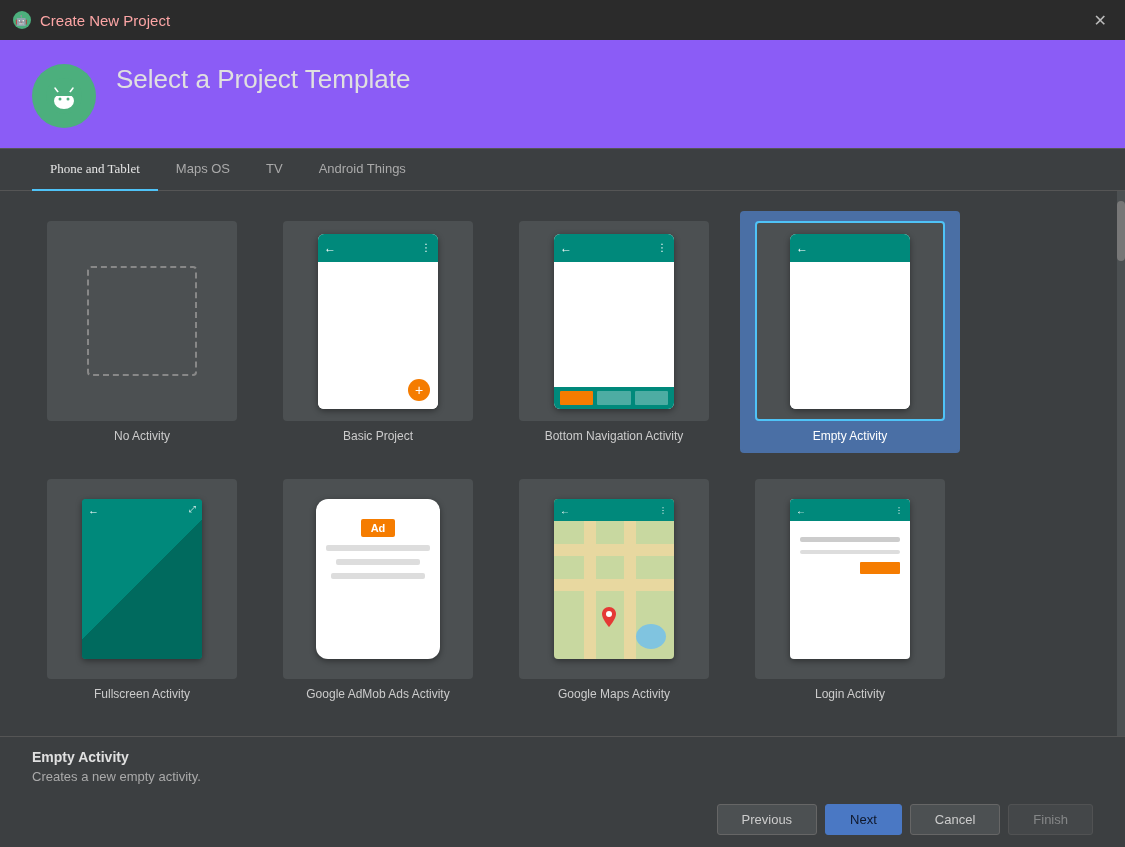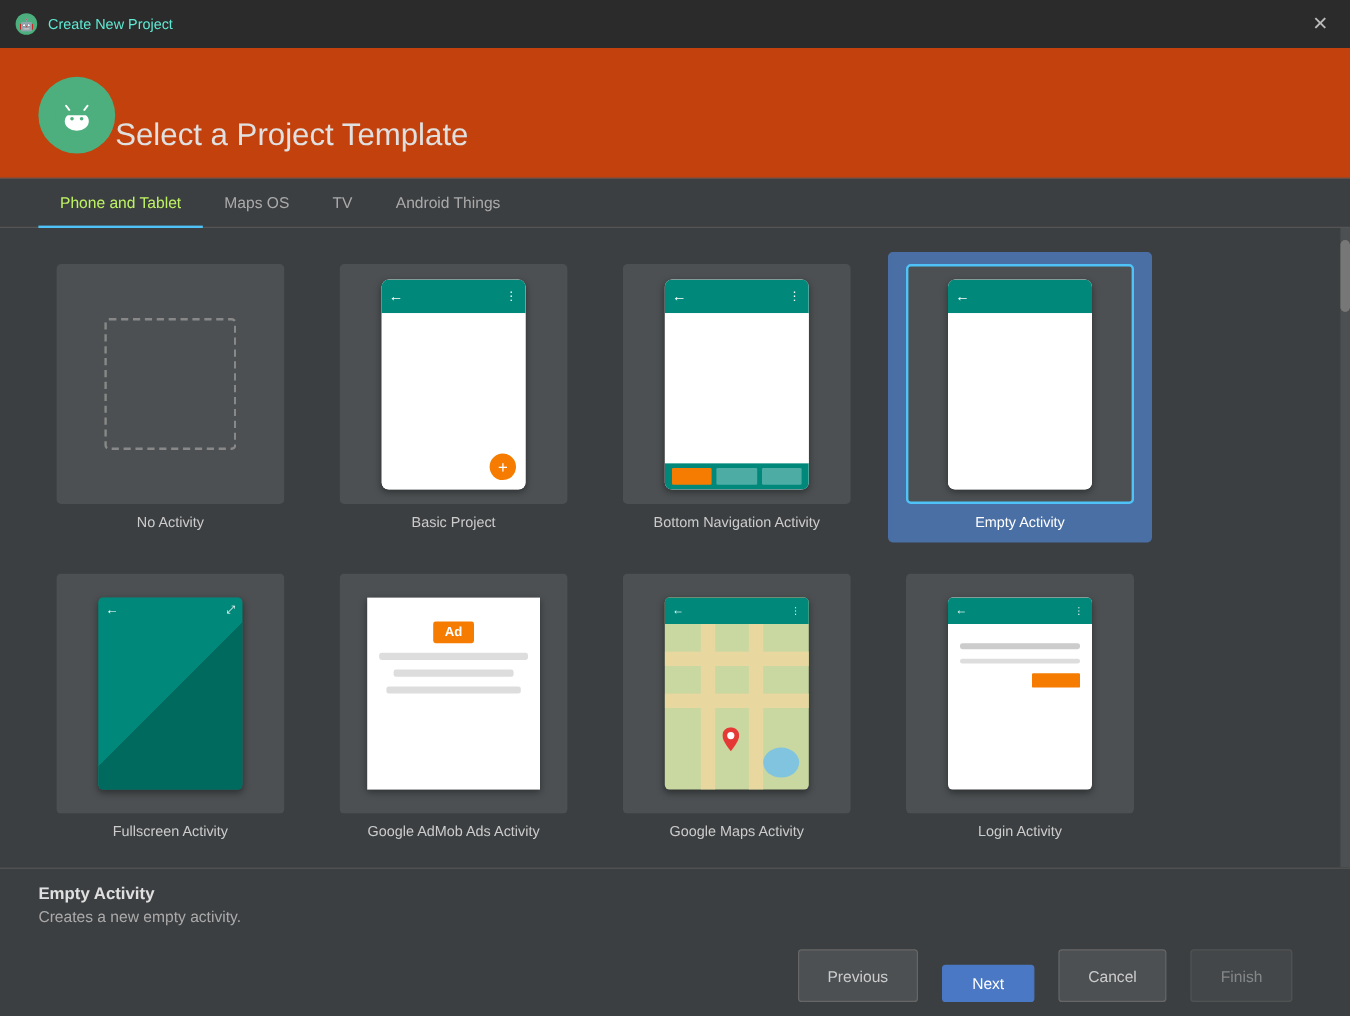--- a/index.html
+++ b/index.html
@@ -34,8 +34,8 @@
       height: 20px;
     }
     .title-bar-text {
-      font-size: 12px;
-      color: #5eead4;
+      font-size: 15px;
+      color: #fca5a5;
     }
     .close-btn {
       background: none;

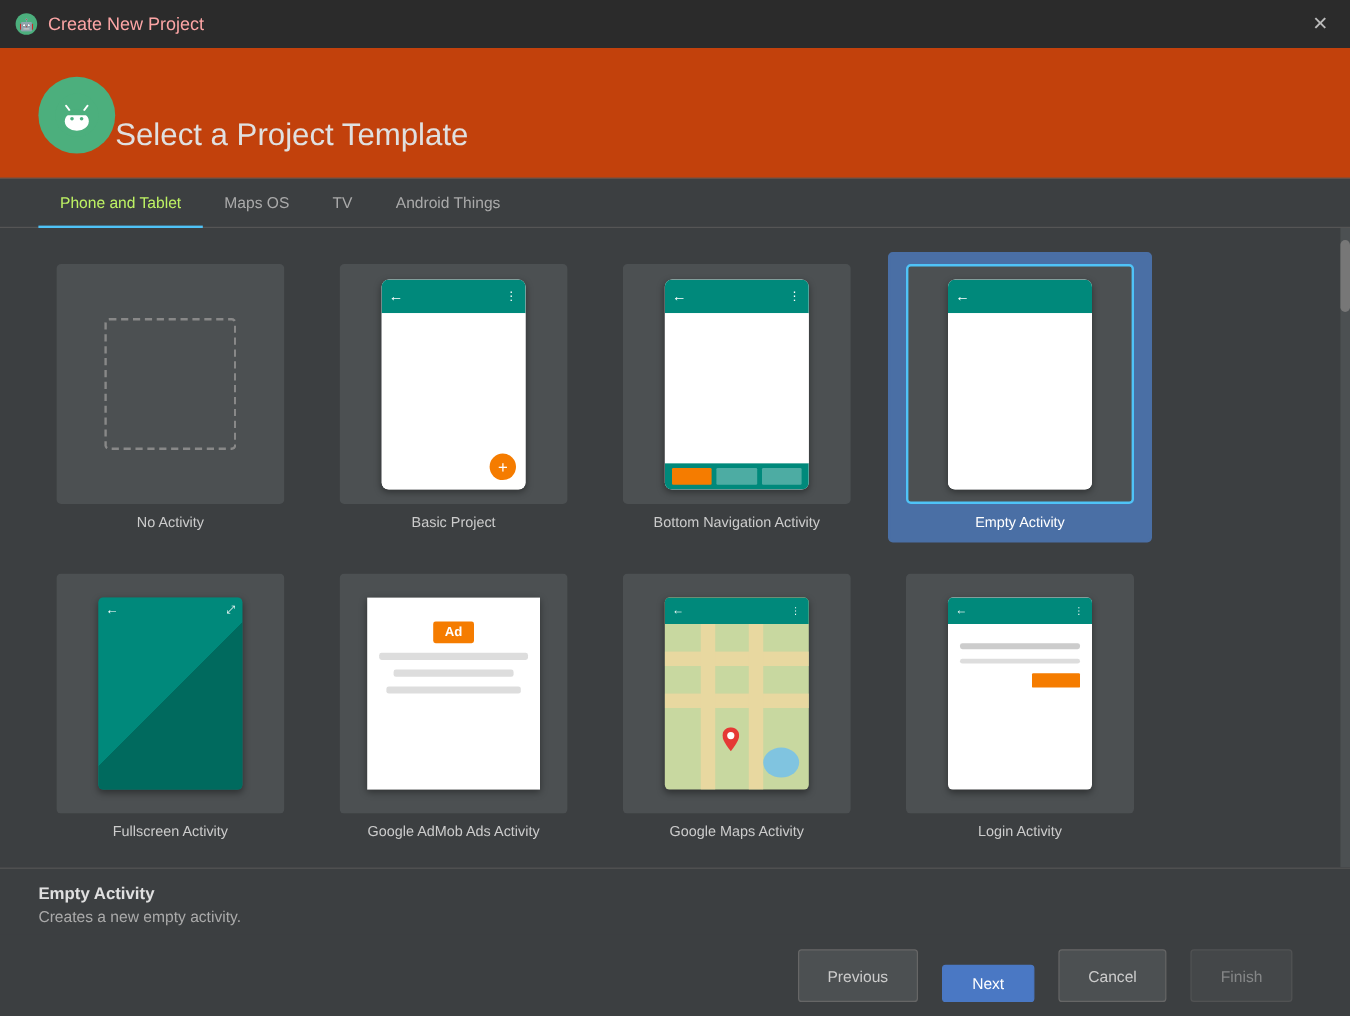--- a/index.html
+++ b/index.html
@@ -48,10 +48,11 @@
 
     
     .header {
-      background: #c2410c;
+      background: #8b5cf6;
       padding: 24px 32px 20px 32px;
       display: flex;
-      align-items: flex-end;
+      align-items: flex-start;
+      gap: 20px;
       border-bottom: 1px solid #555;
       flex-shrink: 0;
     }

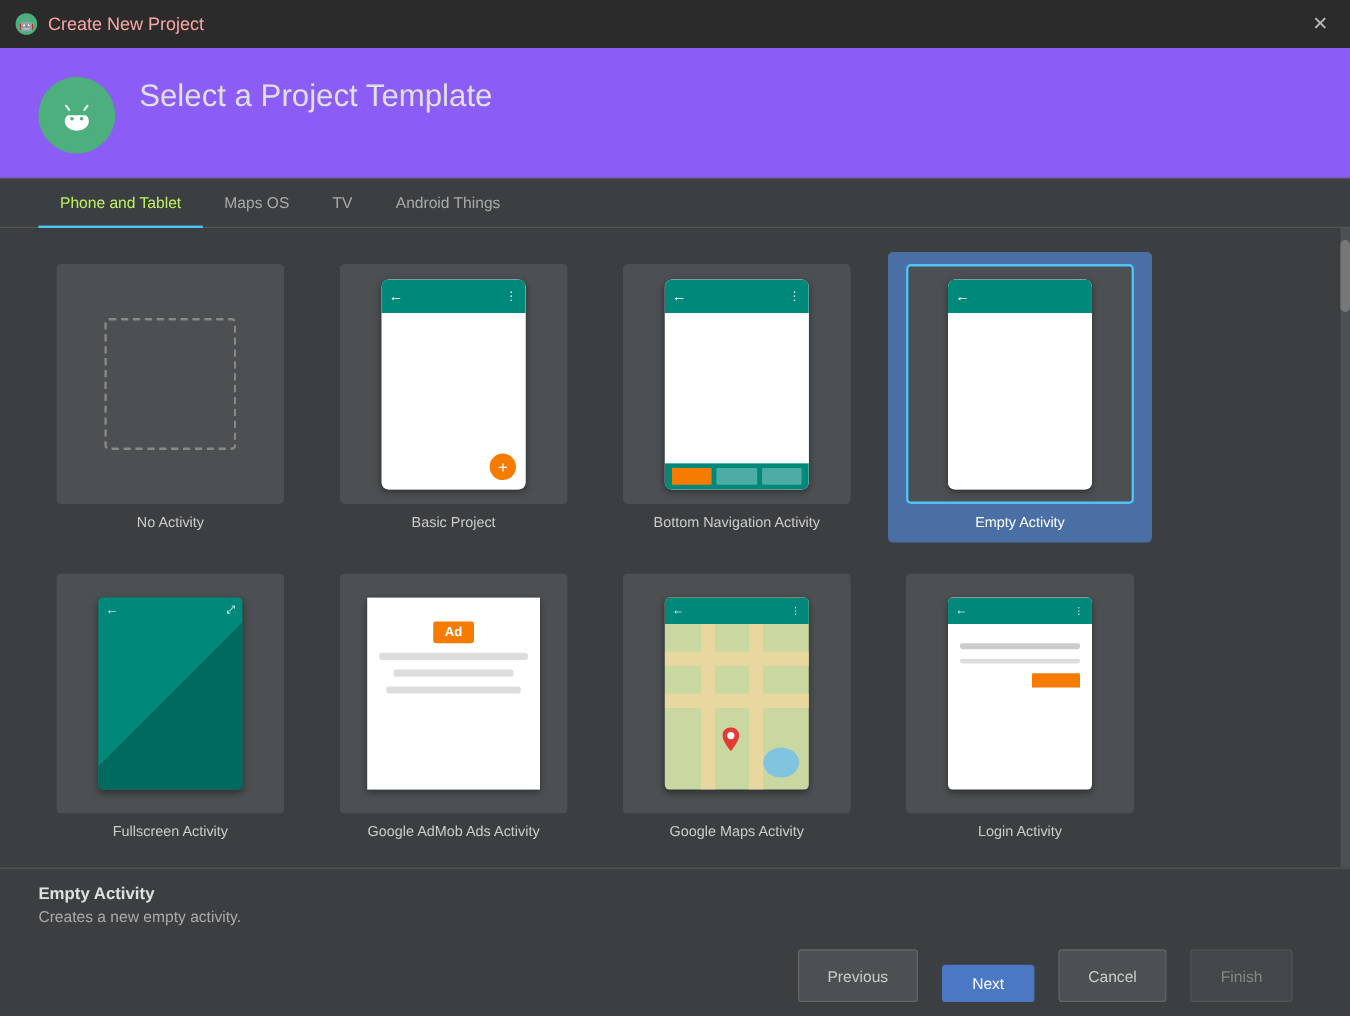--- a/index.html
+++ b/index.html
@@ -97,8 +97,9 @@
       margin-bottom: -1px;
     }
     .tab.active {
-      color: #bef264;
+      color: #e5e5e5;
       border-bottom: 2px solid #4fc3f7;
+      font-family: Liberation Serif, serif;
     }
 
     

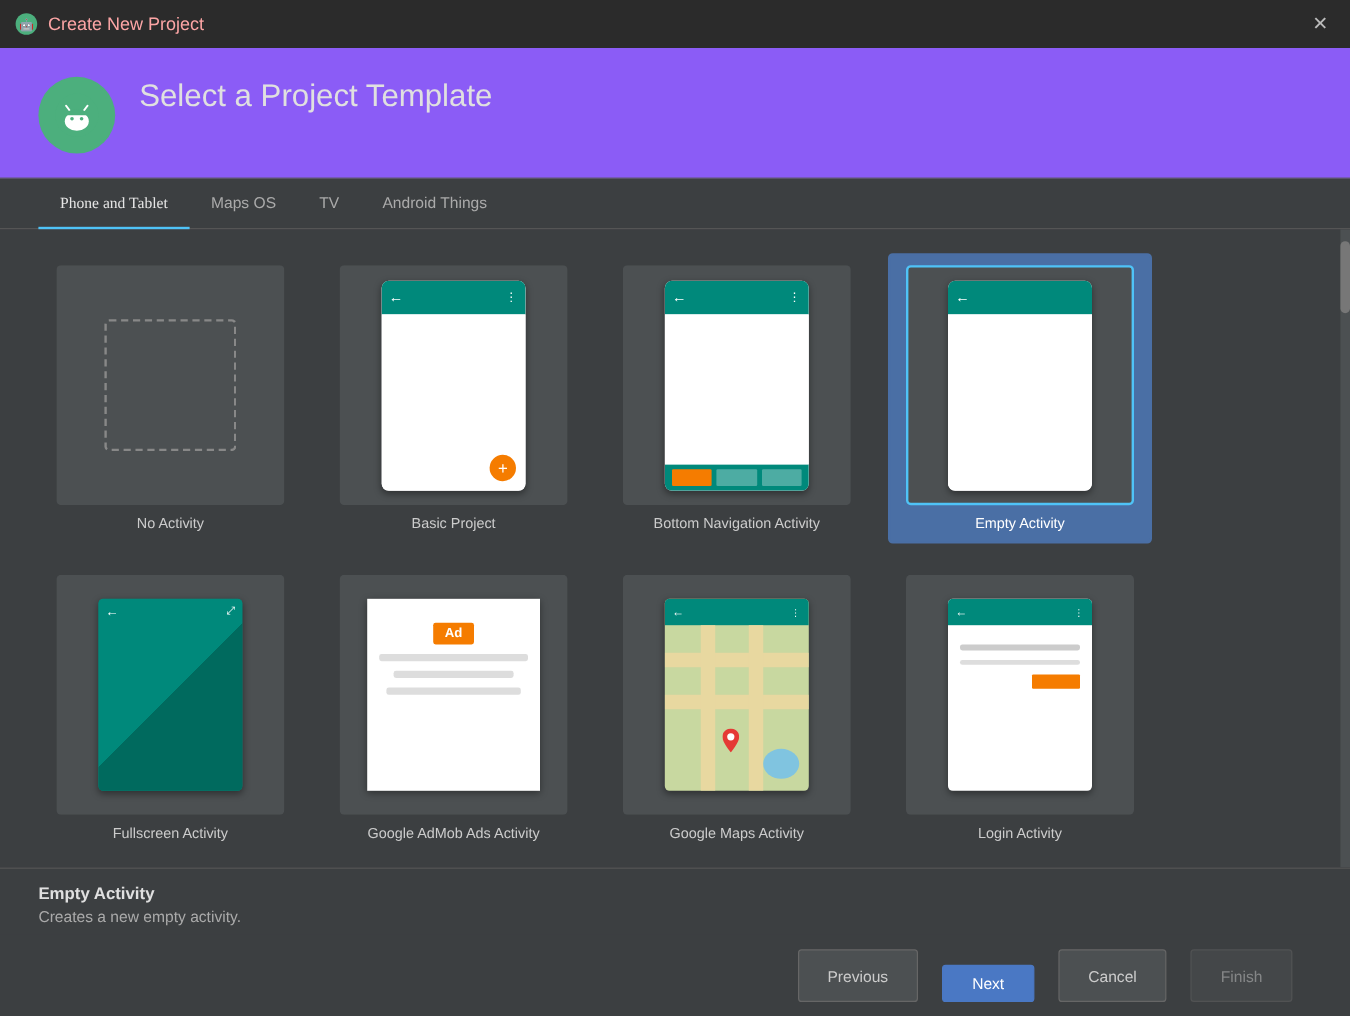--- a/index.html
+++ b/index.html
@@ -276,10 +276,10 @@
 
     
     .phone-ad {
-      width: 144px;
+      width: 124px;
       height: 160px;
       background: white;
-      border-radius: 0;
+      border-radius: 12px;
       overflow: hidden;
       box-shadow: 0 2px 6px rgba(0,0,0,0.4);
       display: flex;

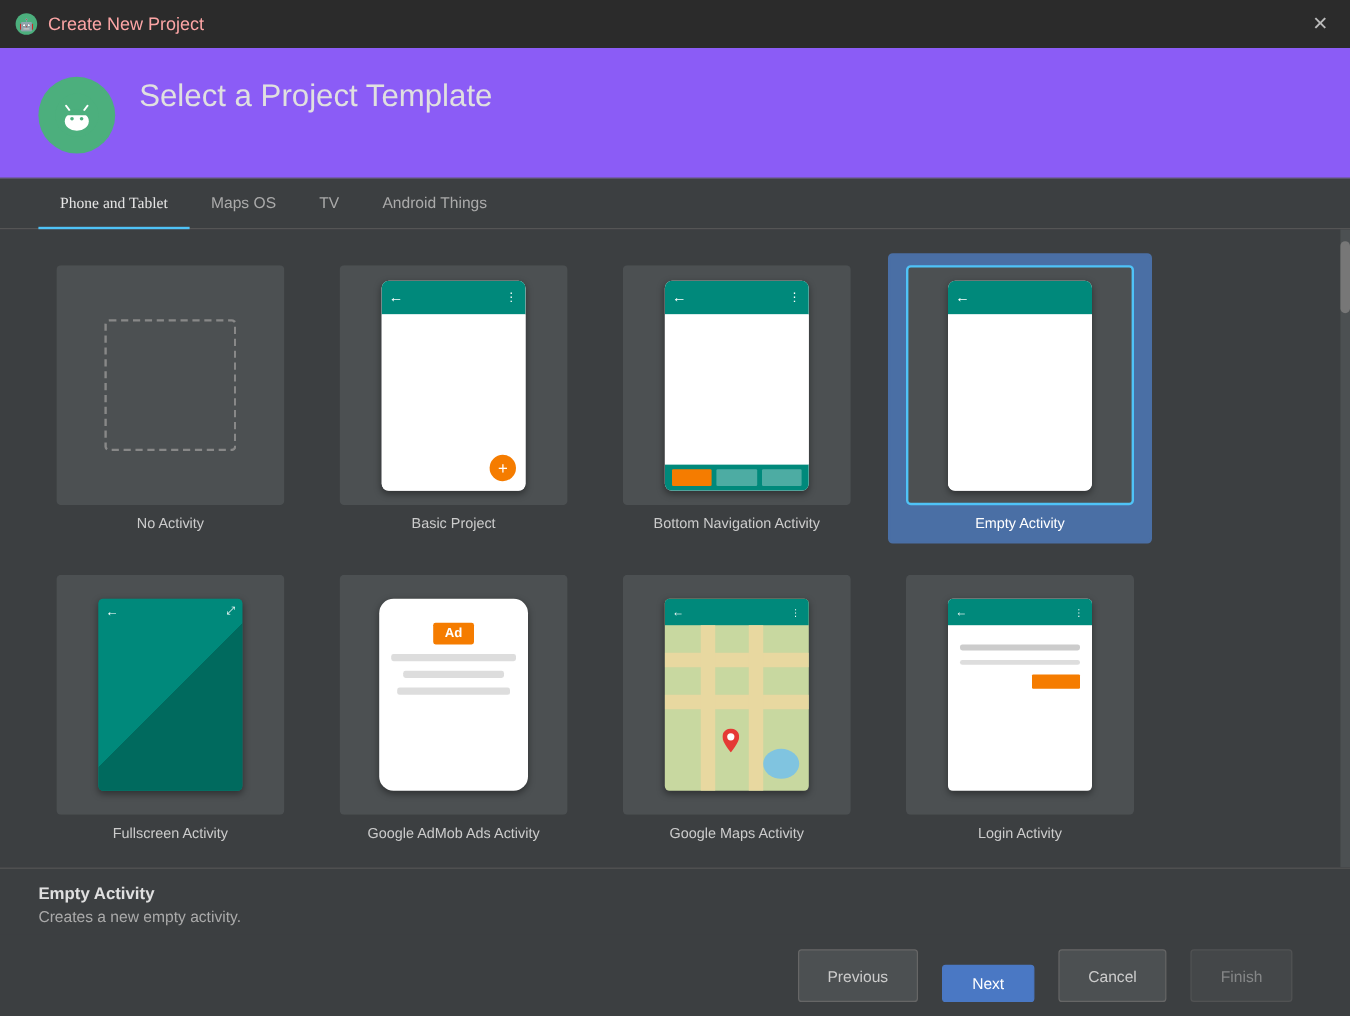--- a/index.html
+++ b/index.html
@@ -404,10 +404,10 @@
 
     
     .footer {
-      padding: 12px 48px;
+      padding: 12px 32px;
       display: flex;
       justify-content: flex-end;
-      gap: 20px;
+      gap: 8px;
       flex-shrink: 0;
       background: #3c3f41;
     }

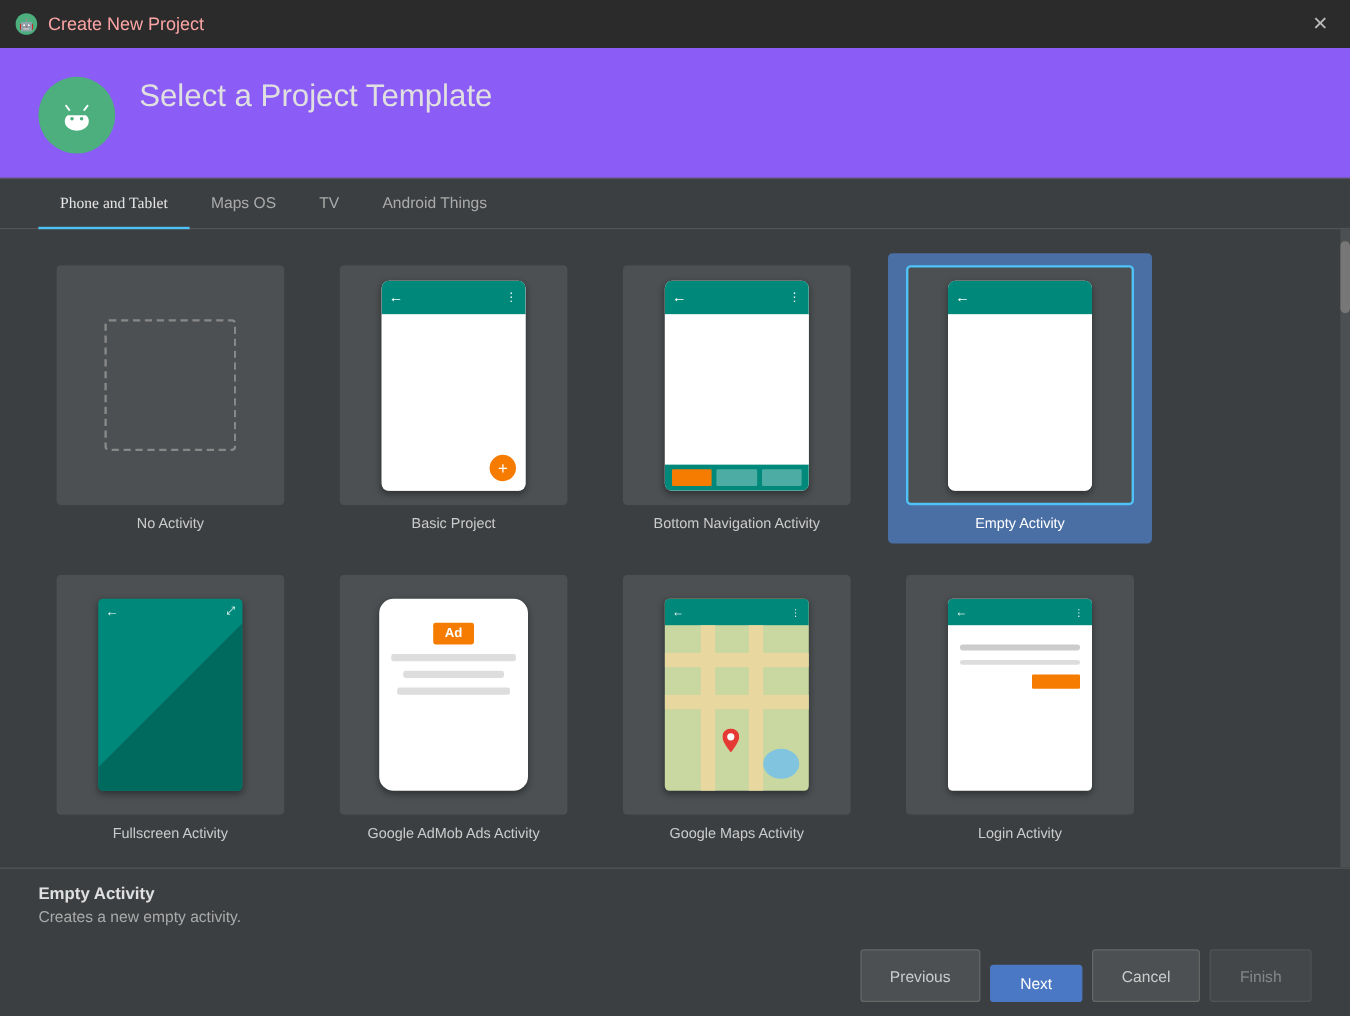--- a/index.html
+++ b/index.html
@@ -423,8 +423,7 @@
     .btn.primary {
       background: #4a78c4;
       border-color: #4a78c4;
-      color: #ffffff;
-      margin-top: 13px;
+      color: #0f172a;
     }
     .btn:disabled {
       opacity: 0.5;

